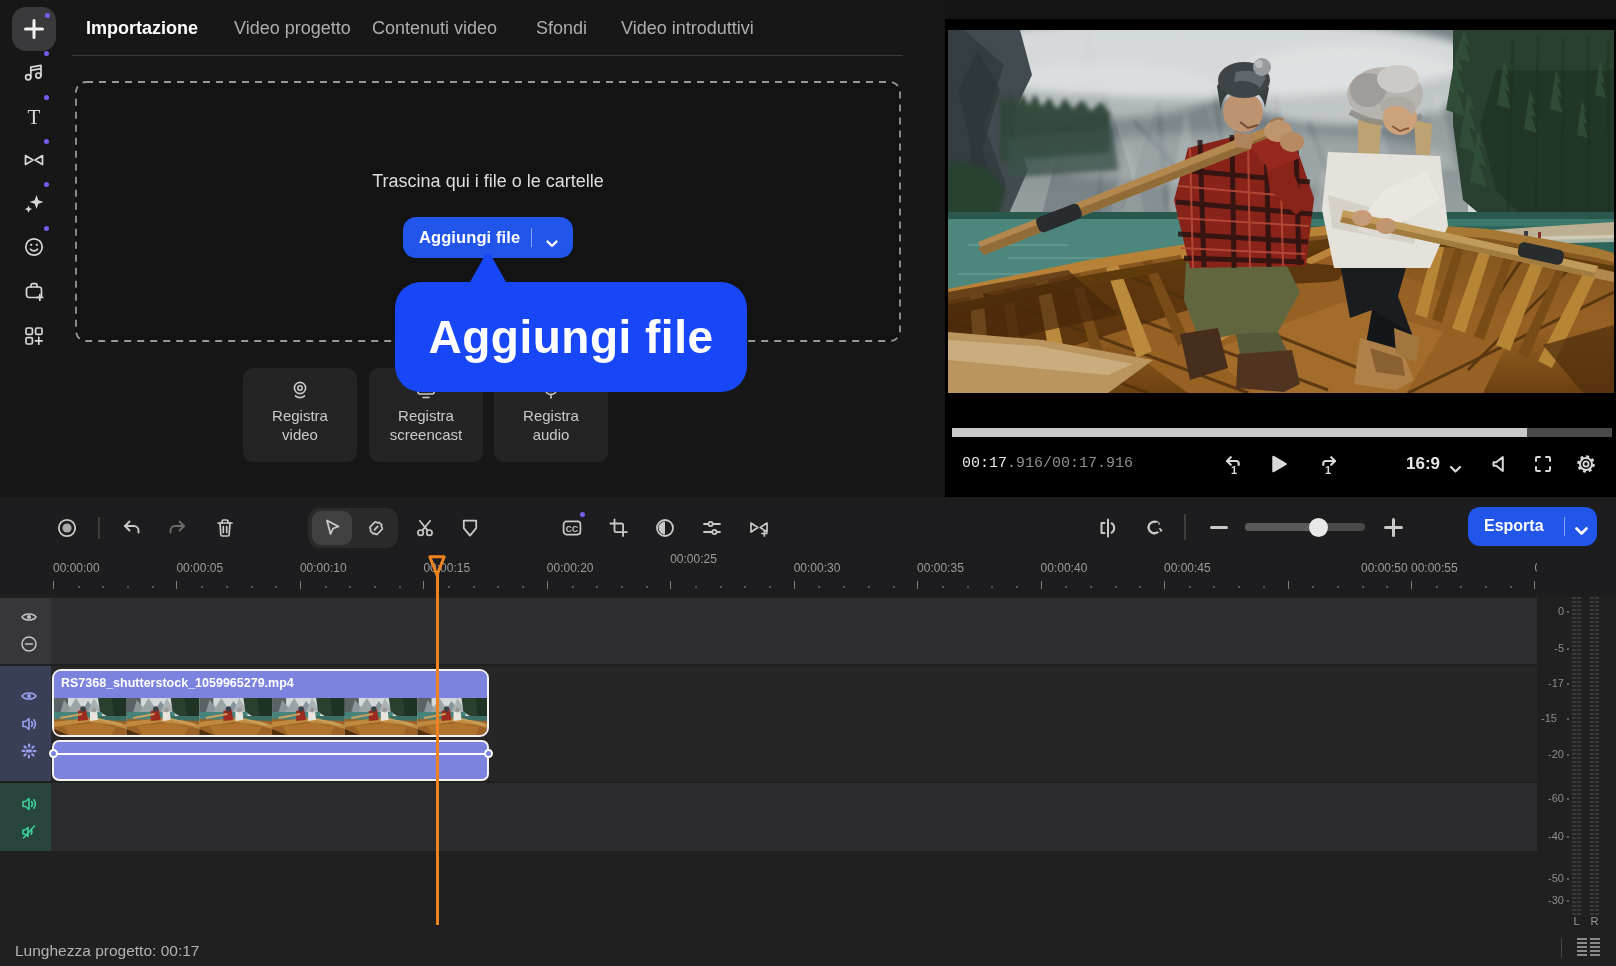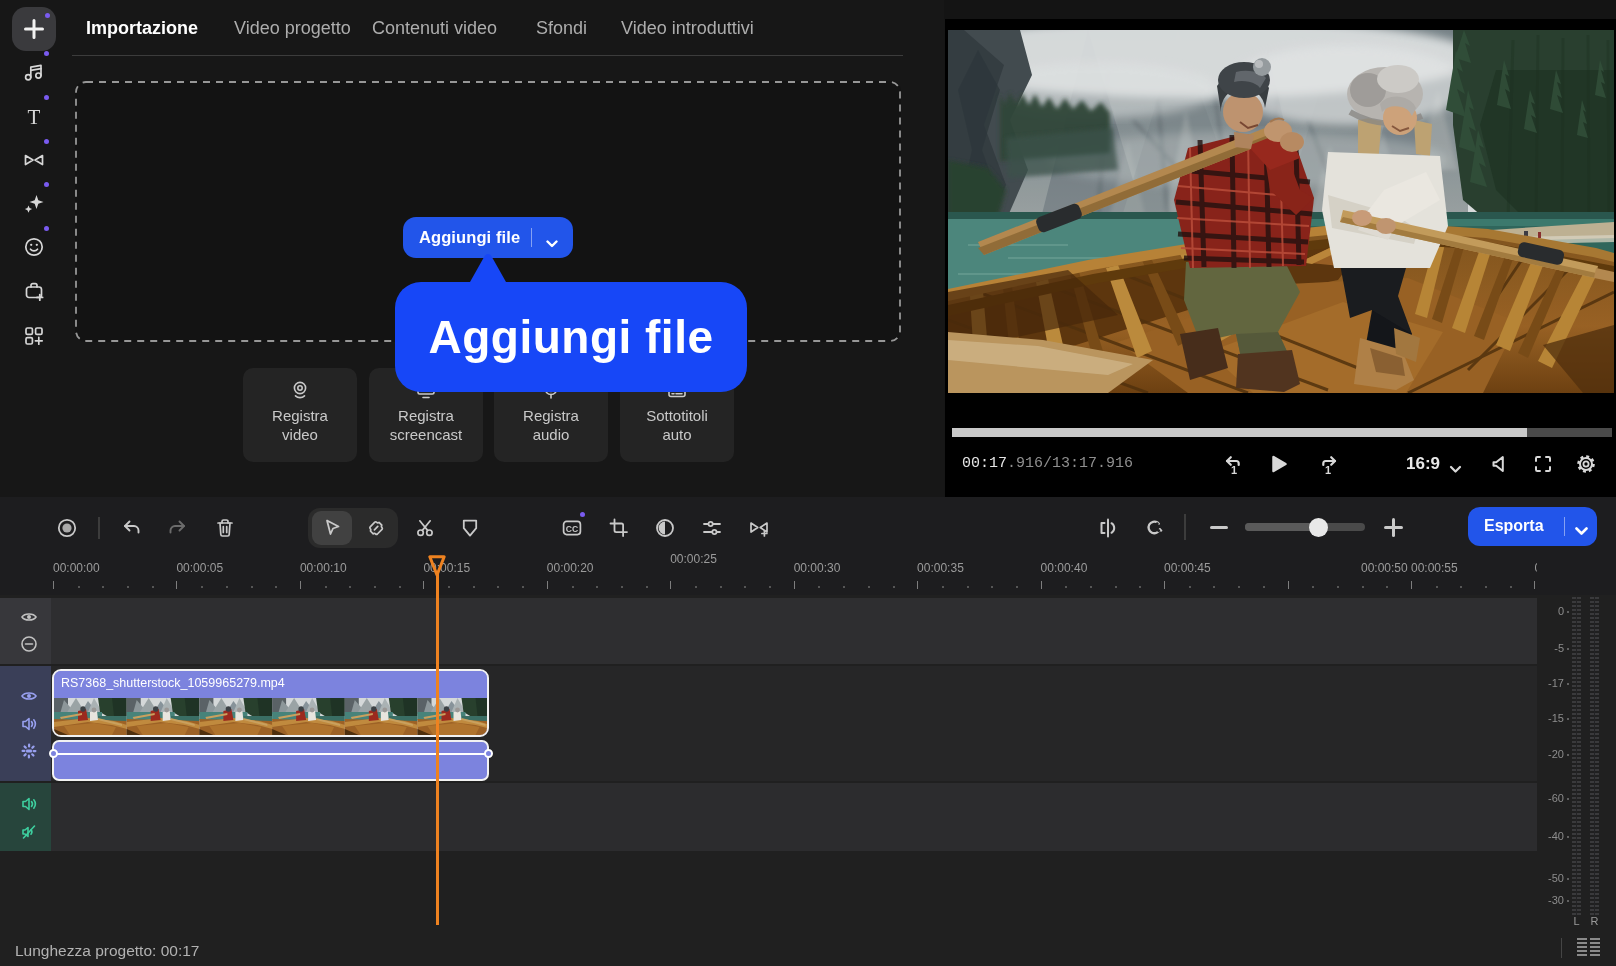--- a/index.html
+++ b/index.html
@@ -71,6 +71,7 @@
     <div style="position:absolute;left:75px;top:81px"><svg width="826" height="261" viewBox="0 0 826 261">
         <rect x="1" y="1" width="824" height="259" rx="10" fill="none" stroke="#979797" stroke-width="1.8" stroke-dasharray="7 6"></rect>
       </svg></div>
+    <div style="position:absolute;left:75px;top:171px;width:826px;text-align:center;font-size:18px;color:#dedede">Trascina qui i file o le cartelle</div>
     <div style="position:absolute;left:403px;top:217px;width:170px;height:41px;background:#2255ea;border-radius:13px;"></div>
     <div style="position:absolute;left:419px;top:228px;font-size:16.5px;font-weight:700;color:#fff;letter-spacing:.1px">Aggiungi file</div>
     <div style="position:absolute;left:531px;top:228px;width:1px;height:19px;background:rgba(255,255,255,.45)"></div>

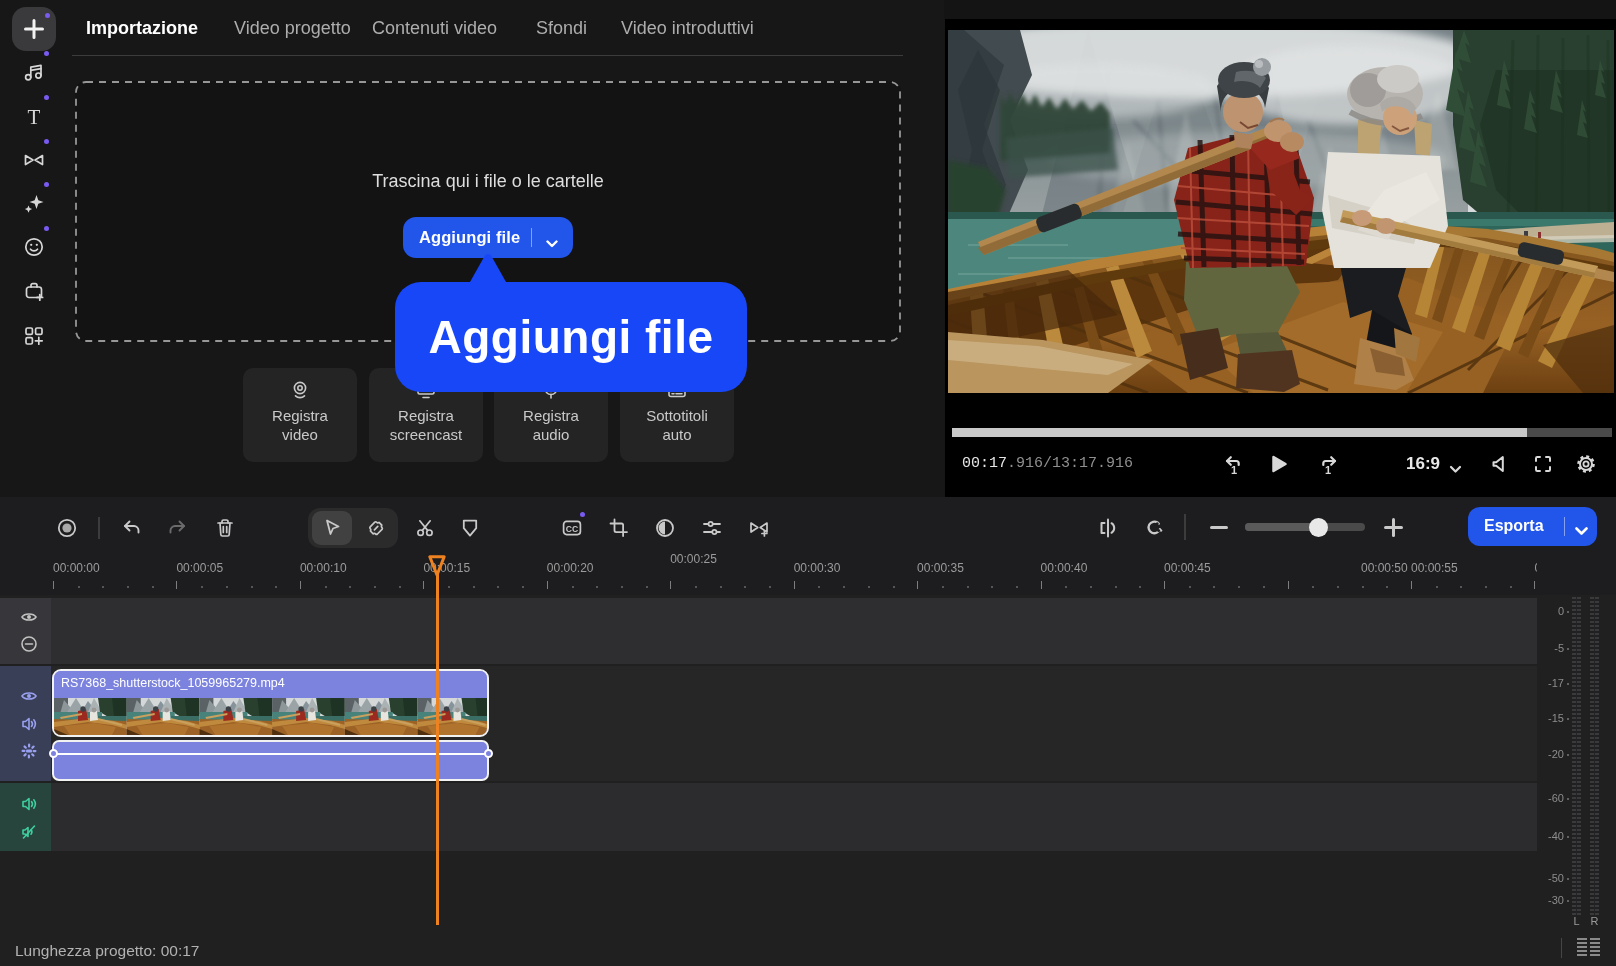--- a/index.html
+++ b/index.html
@@ -106,15 +106,6 @@
           </g>
         </svg></div>
       <div style="line-height:19px;margin-top:3px">Registra<br>audio</div>
-    </div>
-    <div style="position:absolute;left:620px;top:368px;width:114px;height:94px;background:#242424;border-radius:10px;text-align:center;color:#c9c9c9;font-size:15px;">
-      <div style="margin-top:11px;height:24px"><svg width="22" height="22" viewBox="0 0 22 22" style="">
-          <g fill="none" stroke="#c9c9c9" stroke-width="1.6" stroke-linecap="round">
-            <rect x="3" y="4.5" width="16" height="13" rx="2"></rect>
-            <path d="M6 12 H12 M14 12 H16 M6 14.8 H8 M10 14.8 H16"></path>
-          </g>
-        </svg></div>
-      <div style="line-height:19px;margin-top:3px">Sottotitoli<br>auto</div>
     </div>
     <div style="position:absolute;left:395px;top:282px;width:352px;height:110px;background:#1747f7;border-radius:26px"></div>
     <div style="position:absolute;left:466px;top:252px"><svg width="44" height="32" viewBox="0 0 44 32" style="">

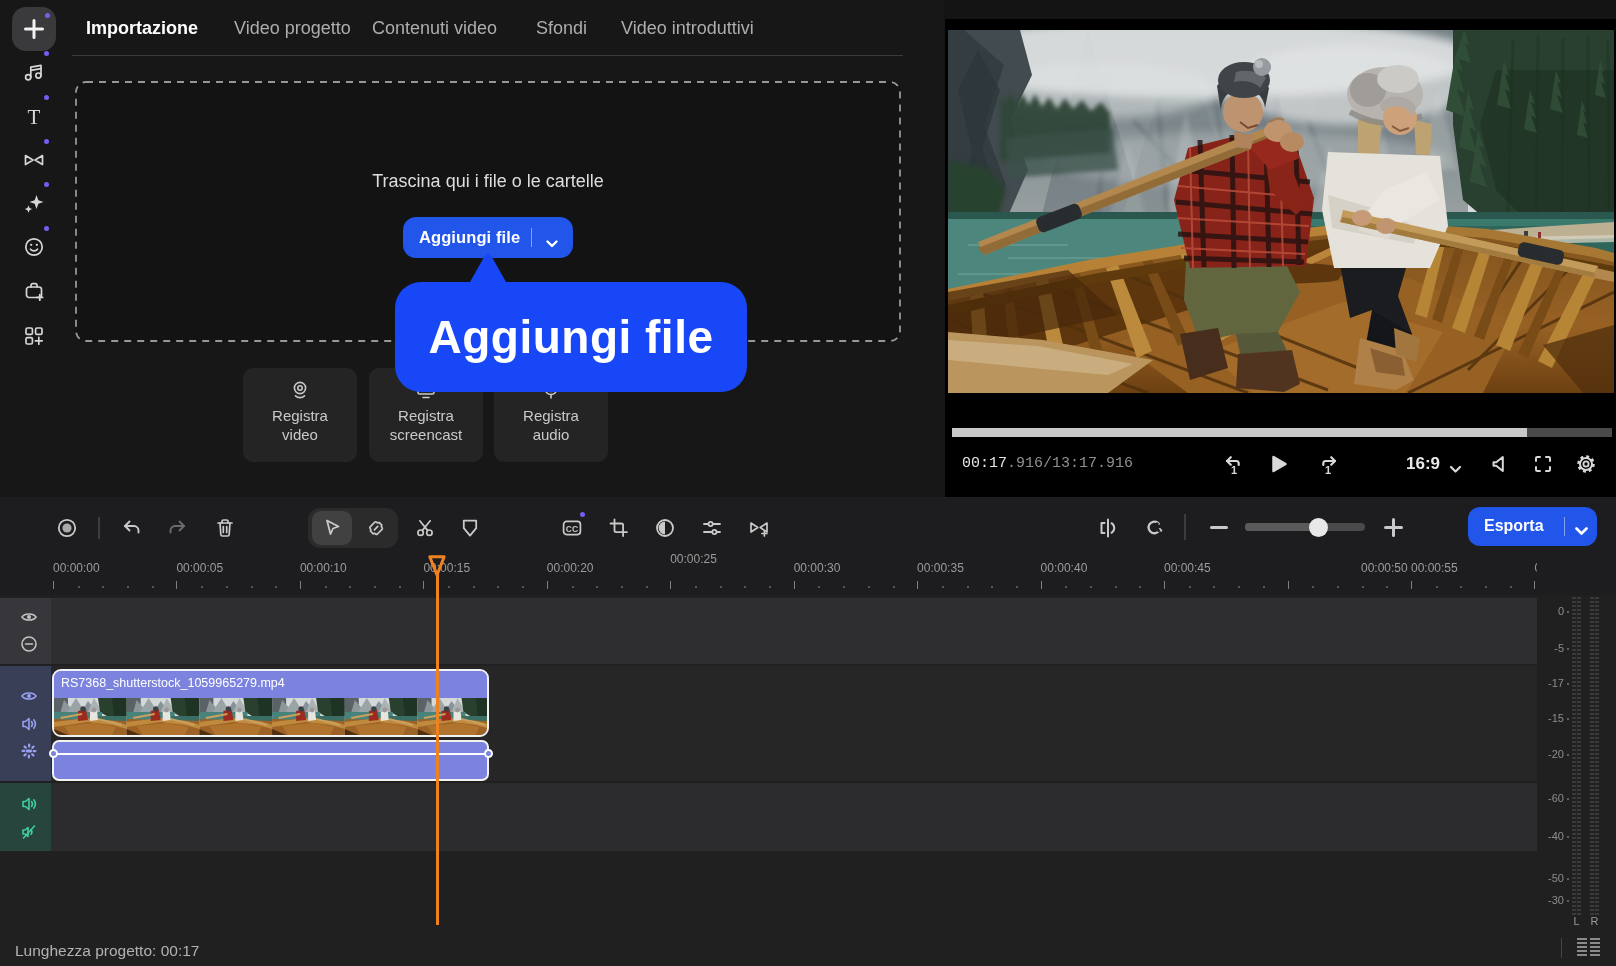--- a/index.html
+++ b/index.html
@@ -348,7 +348,7 @@
 </svg></div>
     <div style="position:absolute;left:952px;top:428px;width:660px;height:9px;background:#4a4a4a"></div>
     <div style="position:absolute;left:952px;top:428px;width:575px;height:9px;background:#c9c9c9"></div>
-    <div style="position:absolute;left:962px;top:455px;font-family:'Liberation Mono',monospace;font-size:15px;color:#e6e6e6">00:17<span style="color:#8f8f8f">.916/13:17.916</span></div>
+    <div style="position:absolute;left:962px;top:455px;font-family:'Liberation Mono',monospace;font-size:15px;color:#e6e6e6">00:17<span style="color:#8f8f8f">.916/00:17.916</span></div>
     <div style="position:absolute;left:1222px;top:454px"><svg width="21" height="20" viewBox="0 0 21 20" style="">
         <g fill="none" stroke="#d8d8d8" stroke-width="2.2" stroke-linecap="round" stroke-linejoin="round">
           <path d="M5 7 H14.3 A2.4 2.4 0 0 1 16.7 9.4 V11"></path>

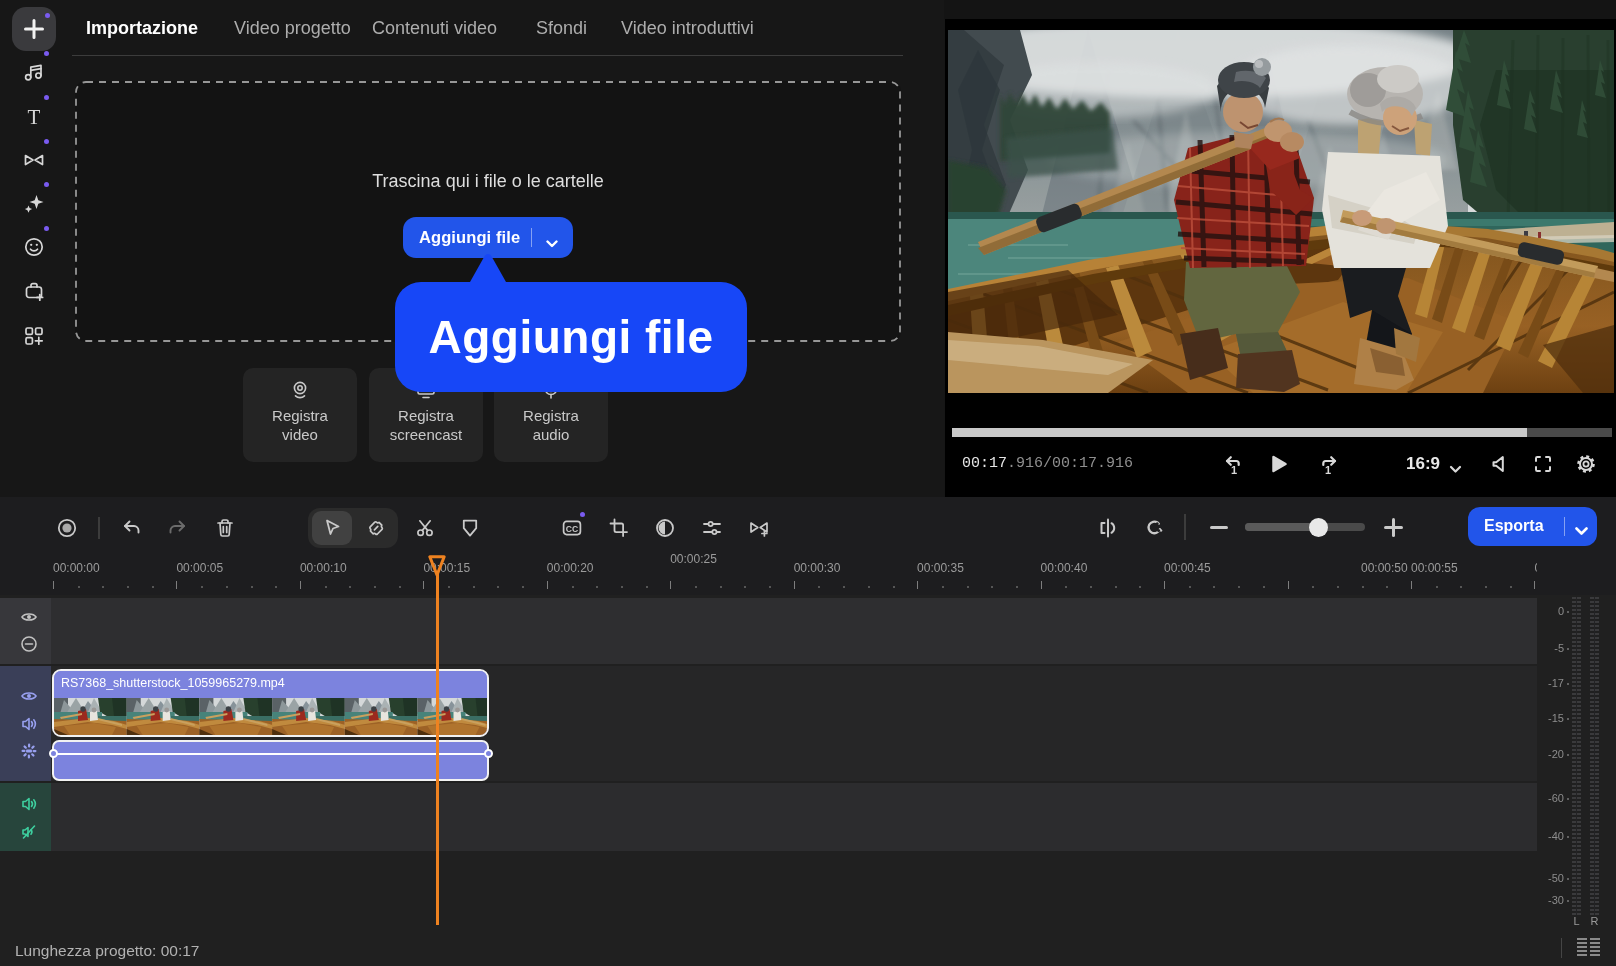--- a/index.html
+++ b/index.html
@@ -636,7 +636,7 @@
       </svg></div>
     <div style="position:absolute;left:52px;top:669px;width:437px;height:68px;border:2px solid #f2f2f2;border-radius:9px;overflow:hidden;background:#7c83de">
       <div style="position:absolute;left:0;top:0;width:100%;height:27px;background:#7c83de"></div>
-      <div style="position:absolute;left:7px;top:5px;font-size:12.5px;font-weight:400;color:#fff;white-space:nowrap">RS7368_shutterstock_1059965279.mp4</div>
+      <div style="position:absolute;left:7px;top:5px;font-size:12.5px;font-weight:700;color:#fff;white-space:nowrap">RS7368_shutterstock_1059965279.mp4</div>
       <div style="position:absolute;left:0;top:27px"><svg width="436" height="37" viewBox="0 0 436 37" style="">
           <defs>
             <clipPath id="tc">

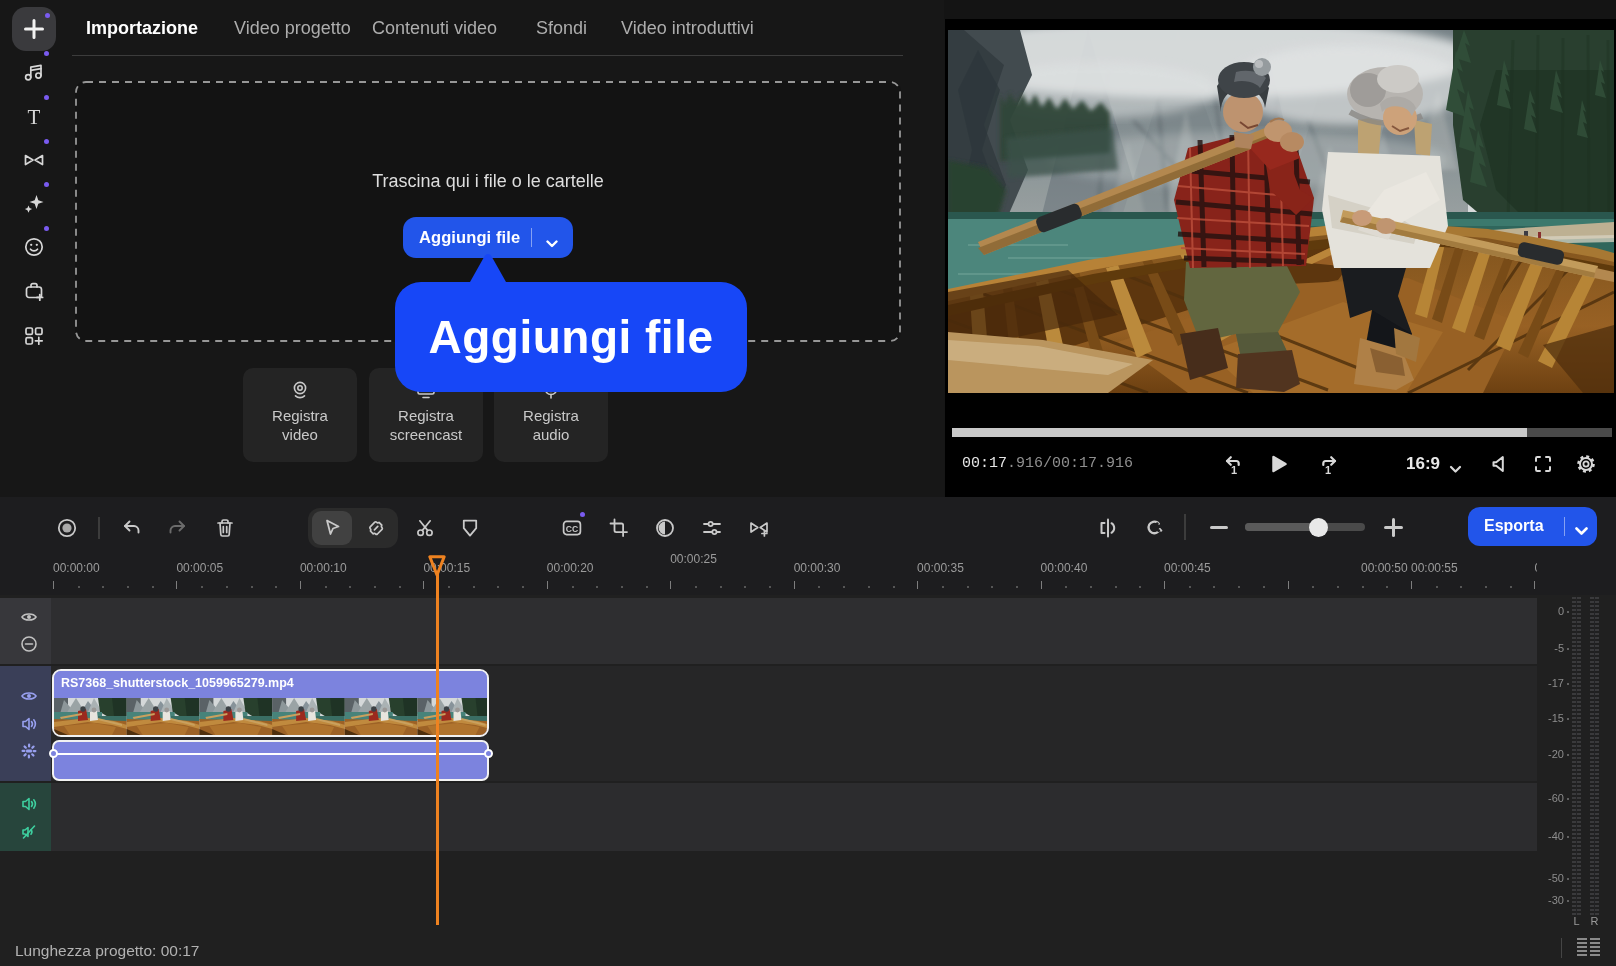--- a/index.html
+++ b/index.html
@@ -805,7 +805,7 @@
     <div style="position:absolute;right:47px;top:648px;width:2px;height:2px;background:#777;border-radius:50%"></div>
     <div style="position:absolute;right:52px;top:677px;font-size:11px;color:#8d8d8d;text-align:right;width:30px">-17</div>
     <div style="position:absolute;right:47px;top:683px;width:2px;height:2px;background:#777;border-radius:50%"></div>
-    <div style="position:absolute;right:52px;top:712px;font-size:11px;color:#8d8d8d;text-align:right;width:30px">-15</div>
+    <div style="position:absolute;right:52px;top:712px;font-size:11px;color:#8d8d8d;text-align:center;width:30px">-15</div>
     <div style="position:absolute;right:47px;top:718px;width:2px;height:2px;background:#777;border-radius:50%"></div>
     <div style="position:absolute;right:52px;top:748px;font-size:11px;color:#8d8d8d;text-align:right;width:30px">-20</div>
     <div style="position:absolute;right:47px;top:754px;width:2px;height:2px;background:#777;border-radius:50%"></div>

